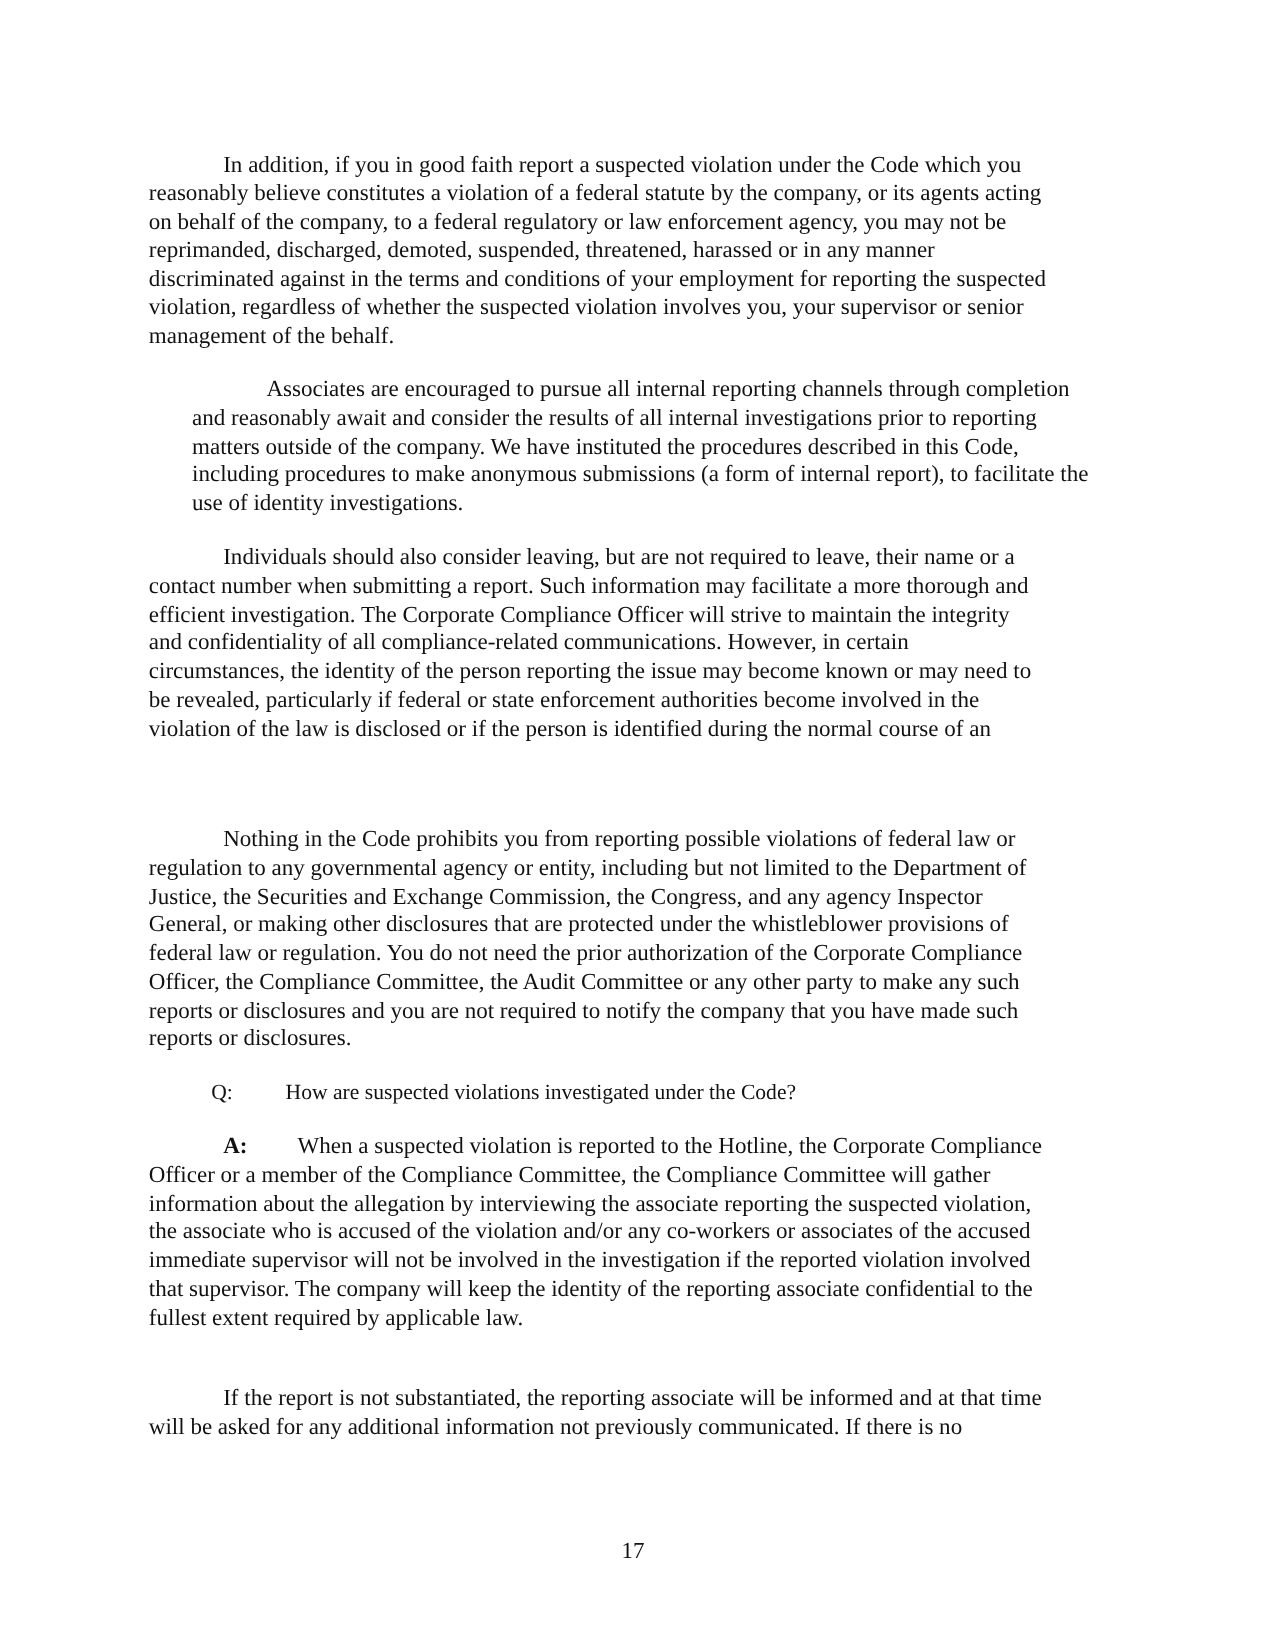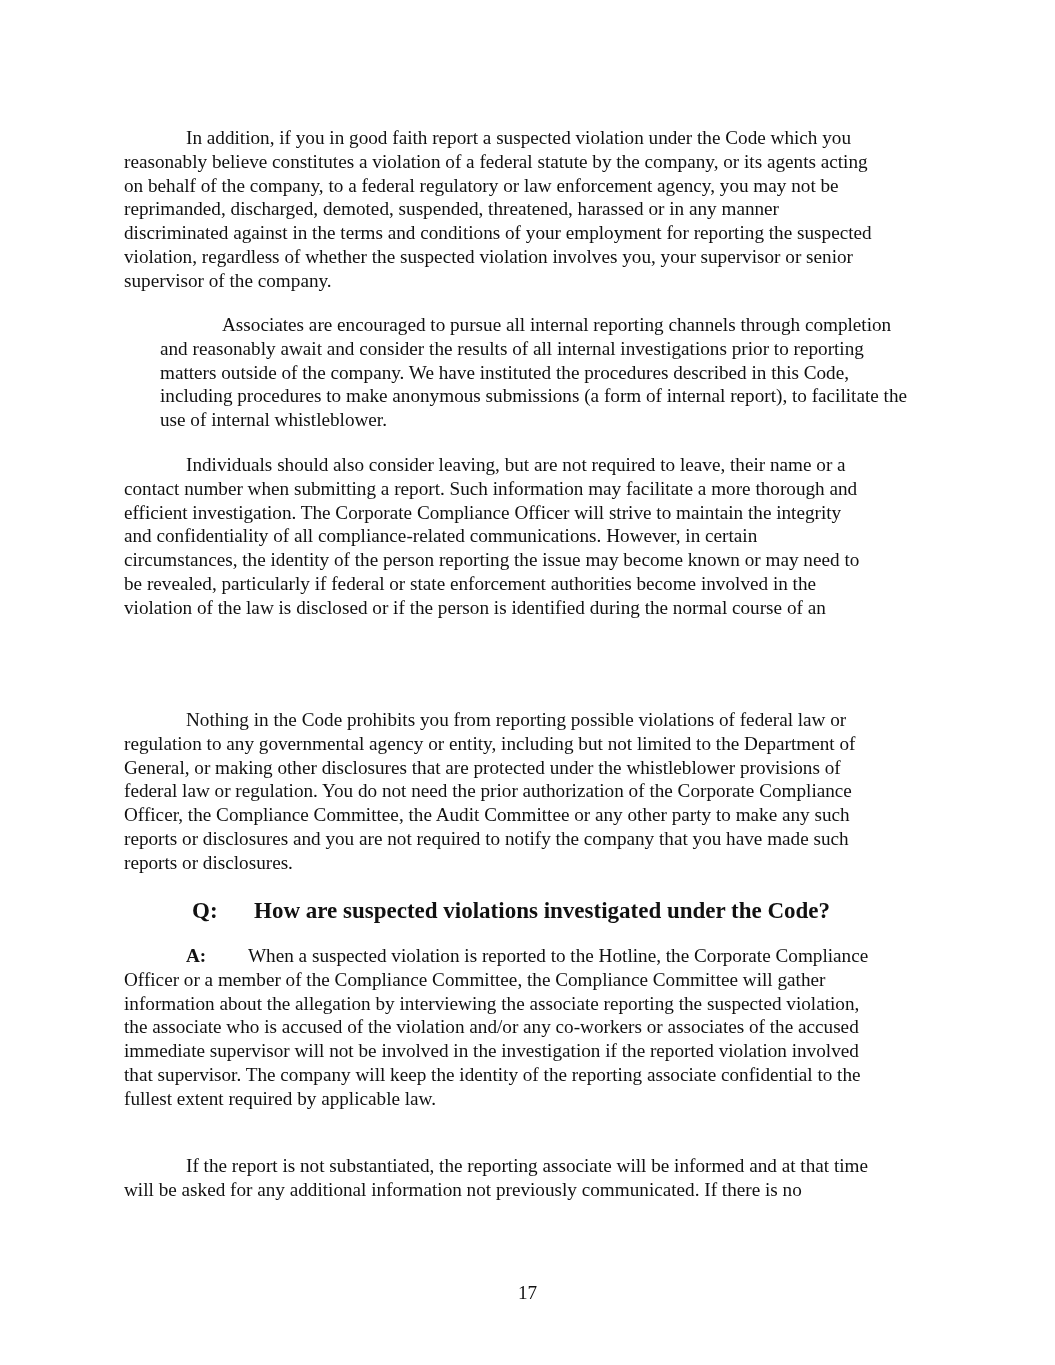--- a/index.html
+++ b/index.html
@@ -76,7 +76,7 @@
     <span class="line">reprimanded, discharged, demoted, suspended, threatened, harassed or in any manner</span>
     <span class="line">discriminated against in the terms and conditions of your employment for reporting the suspected</span>
     <span class="line">violation, regardless of whether the suspected violation involves you, your supervisor or senior</span>
-    <span class="line">supervisor of the company.</span>
+    <span class="line">management of the behalf.</span>
   </div>
 
   <div class="para" style="top:313px;margin-left:36px;">

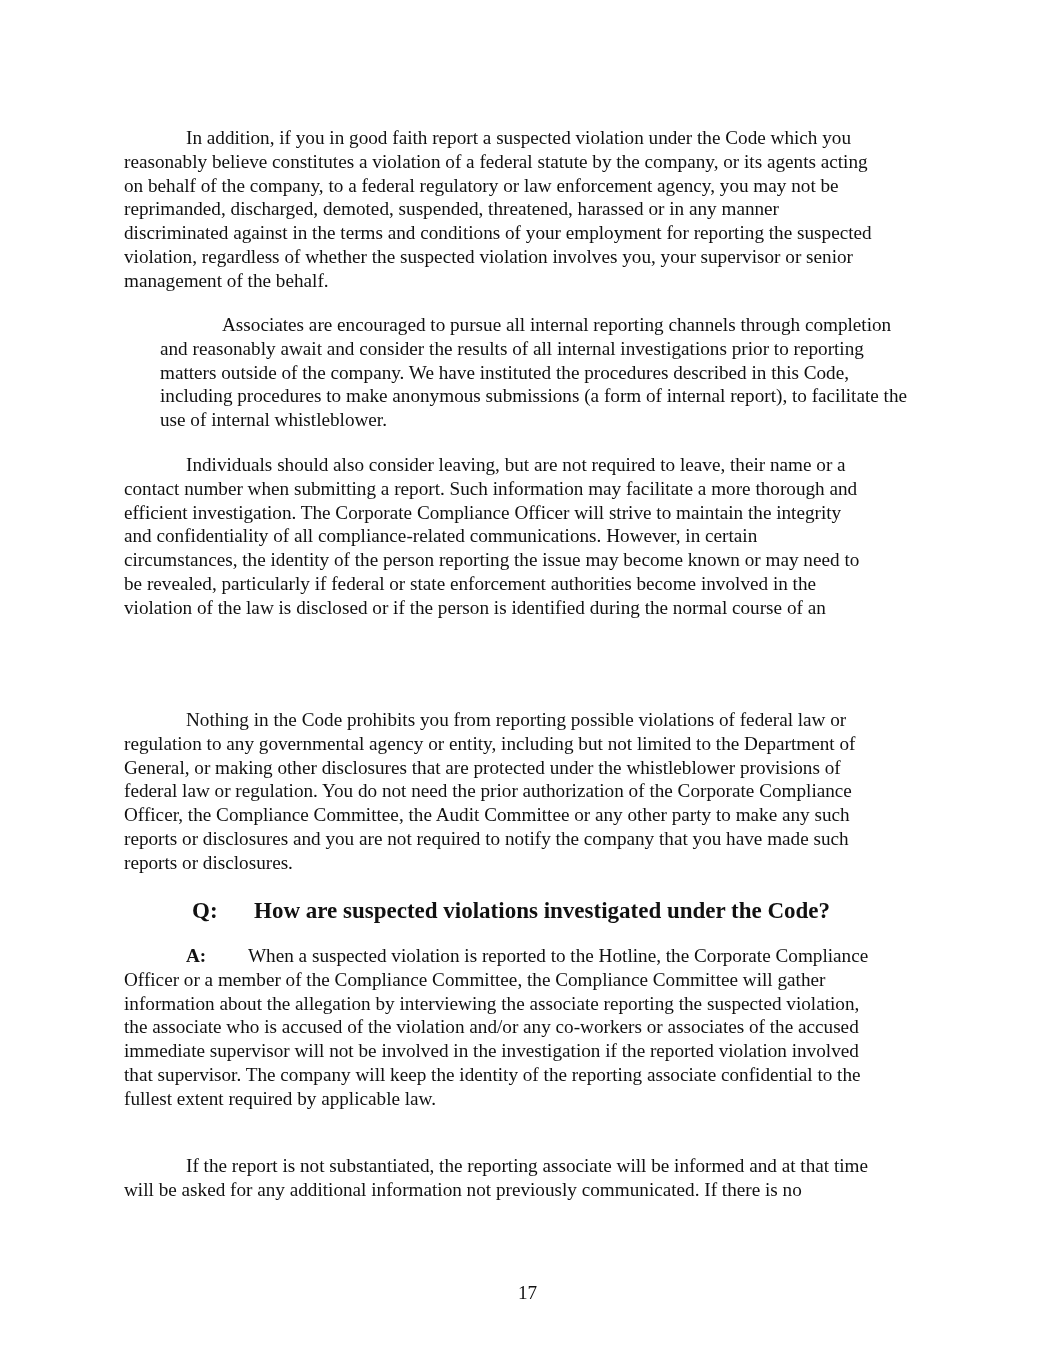--- a/index.html
+++ b/index.html
@@ -84,7 +84,7 @@
     <span class="line">and reasonably await and consider the results of all internal investigations prior to reporting</span>
     <span class="line">matters outside of the company. We have instituted the procedures described in this Code,</span>
     <span class="line">including procedures to make anonymous submissions (a form of internal report), to facilitate the</span>
-    <span class="line">use of internal whistleblower.</span>
+    <span class="line">use of identity investigations.</span>
   </div>
 
   <div class="para" style="top:453px;">

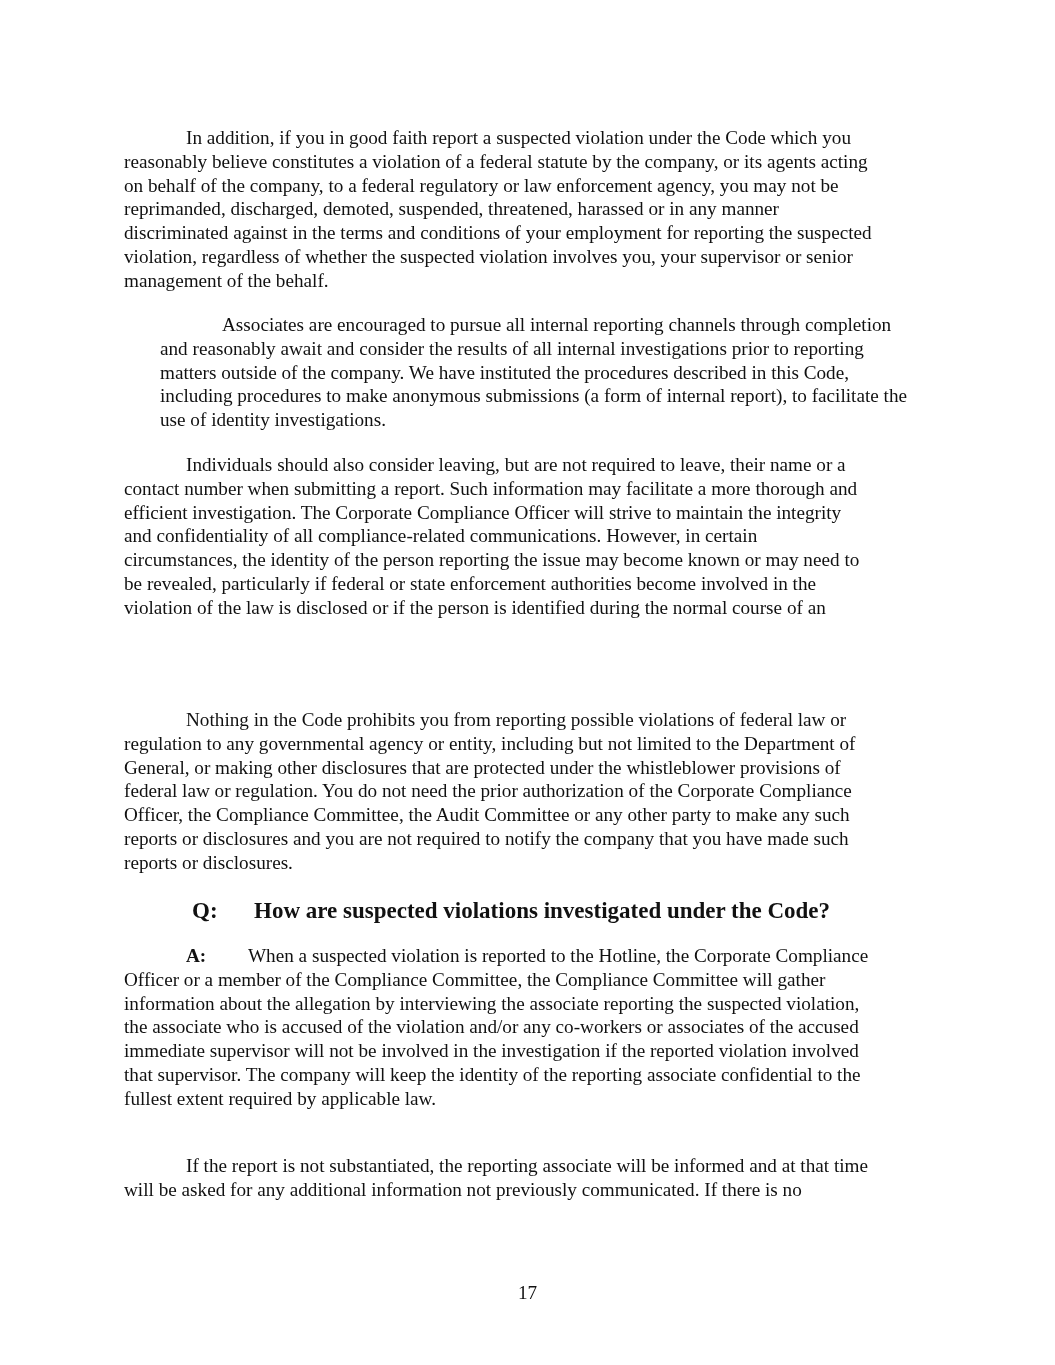--- a/index.html
+++ b/index.html
@@ -97,7 +97,7 @@
     <span class="line">violation of the law is disclosed or if the person is identified during the normal course of an</span>
   </div>
 
-  <div class="para" style="top:688px;margin-top:20px;">
+  <div class="para" style="top:688px;">
     <span class="line indent">Nothing in the Code prohibits you from reporting possible violations of federal law or</span>
     <span class="line">regulation to any governmental agency or entity, including but not limited to the Department of</span>
     <span class="line">General, or making other disclosures that are protected under the whistleblower provisions of</span>

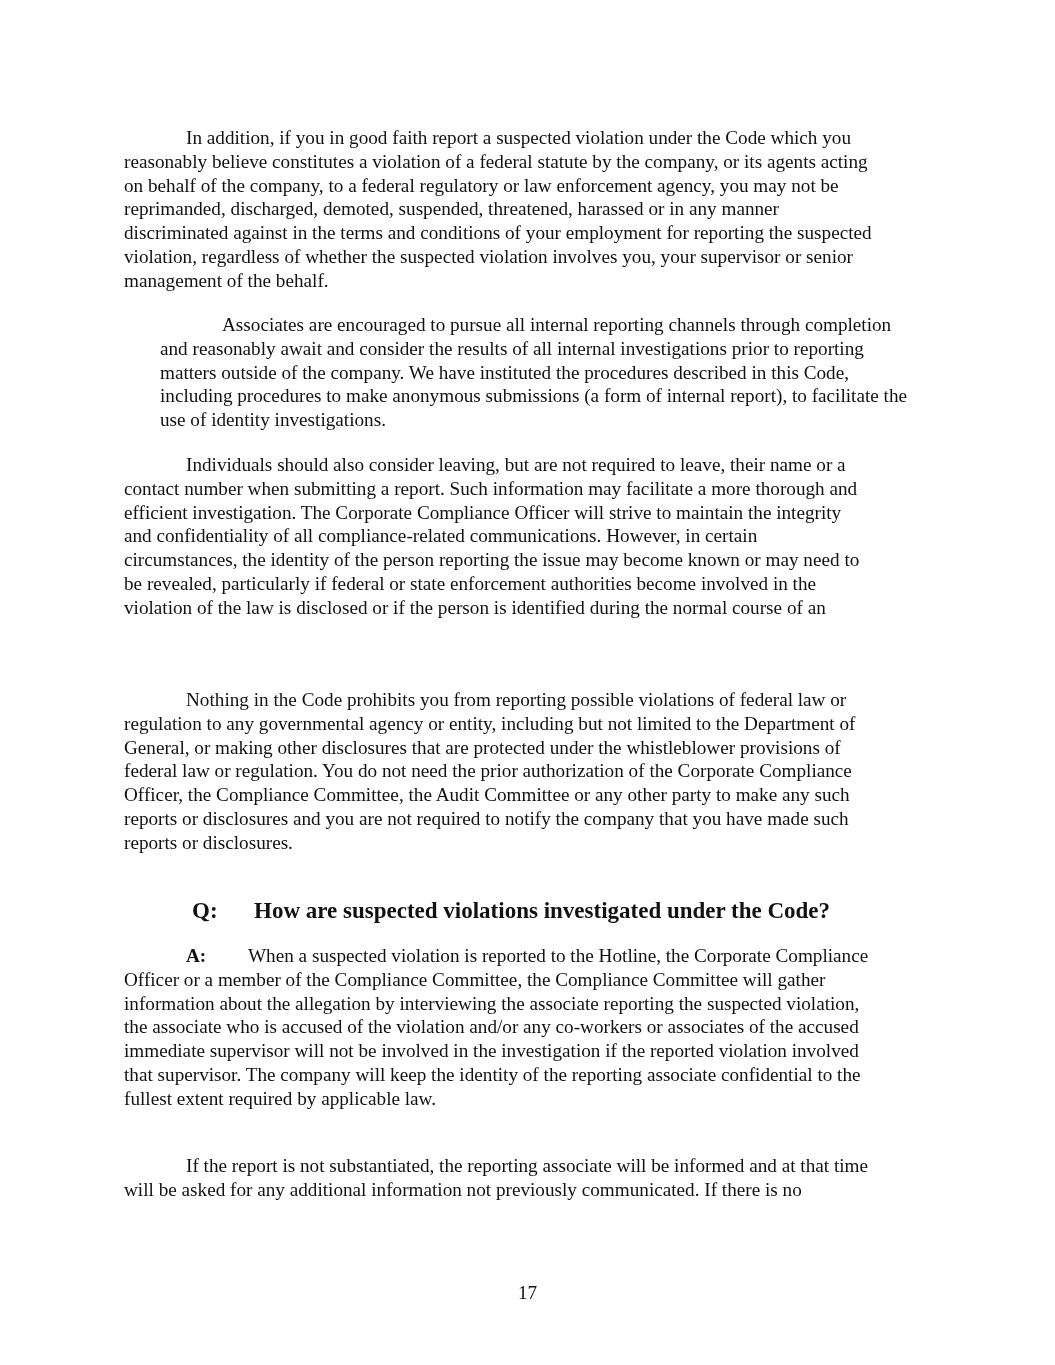--- a/index.html
+++ b/index.html
@@ -100,6 +100,7 @@
   <div class="para" style="top:688px;">
     <span class="line indent">Nothing in the Code prohibits you from reporting possible violations of federal law or</span>
     <span class="line">regulation to any governmental agency or entity, including but not limited to the Department of</span>
+    <span class="line">Justice, the Securities and Exchange Commission, the Congress, and any agency Inspector</span>
     <span class="line">General, or making other disclosures that are protected under the whistleblower provisions of</span>
     <span class="line">federal law or regulation. You do not need the prior authorization of the Corporate Compliance</span>
     <span class="line">Officer, the Compliance Committee, the Audit Committee or any other party to make any such</span>

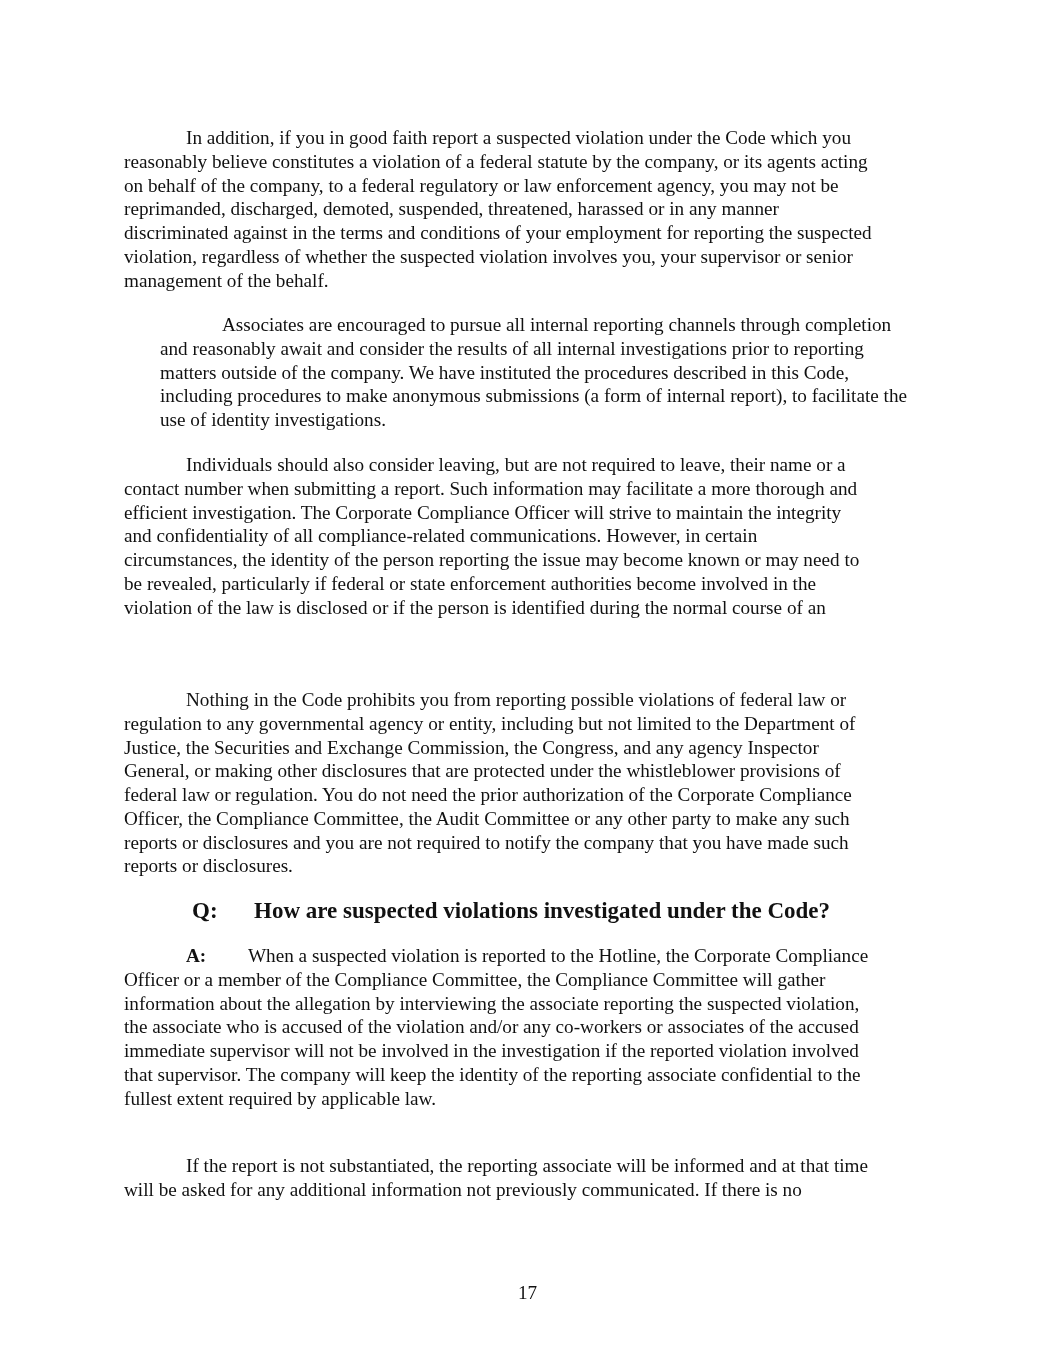--- a/index.html
+++ b/index.html
@@ -39,10 +39,10 @@
     }
     .q-line {
       position: absolute;
-      left: 192px;
-      font-size: 23px;
+      left: 176px;
+      font-size: 18px;
       line-height: 23.75px;
-      font-weight: bold;
+      font-weight: normal;
       white-space: nowrap;
     }
     .q-label {

